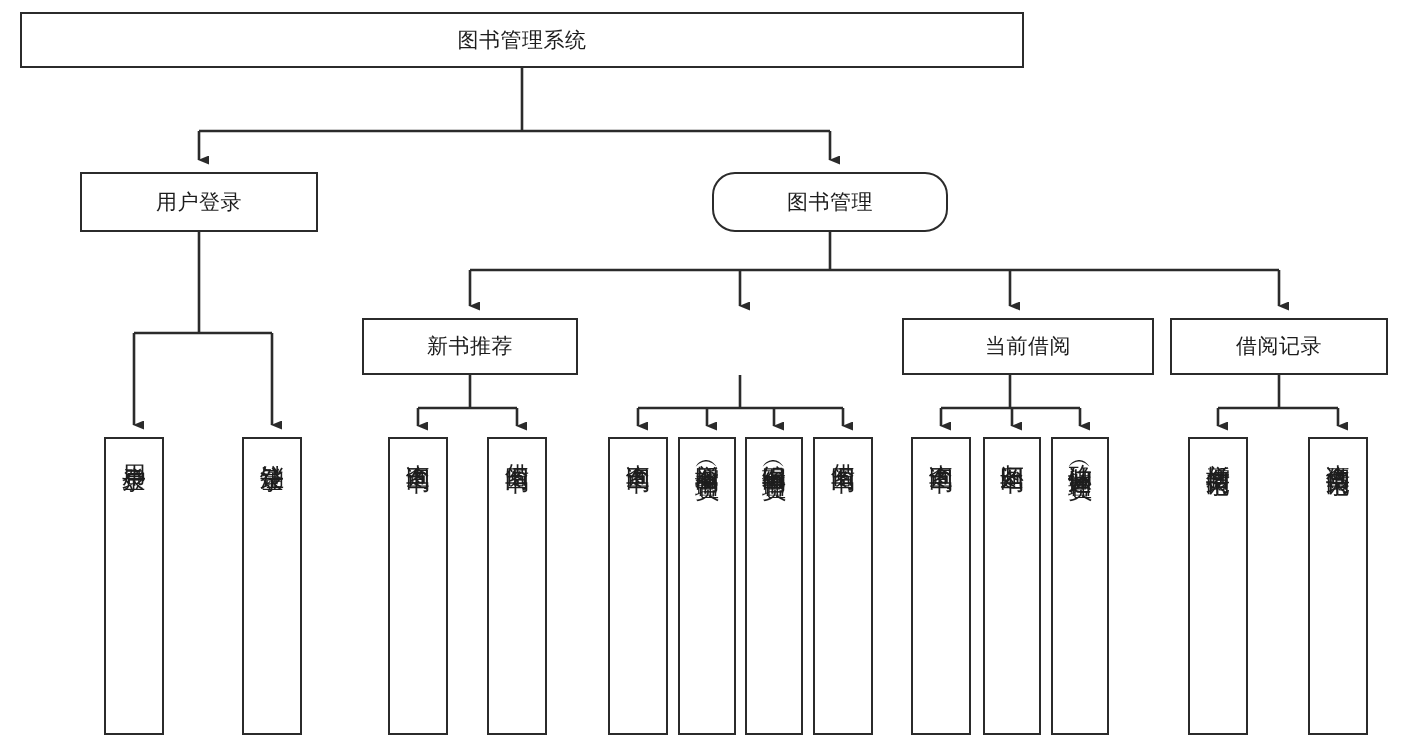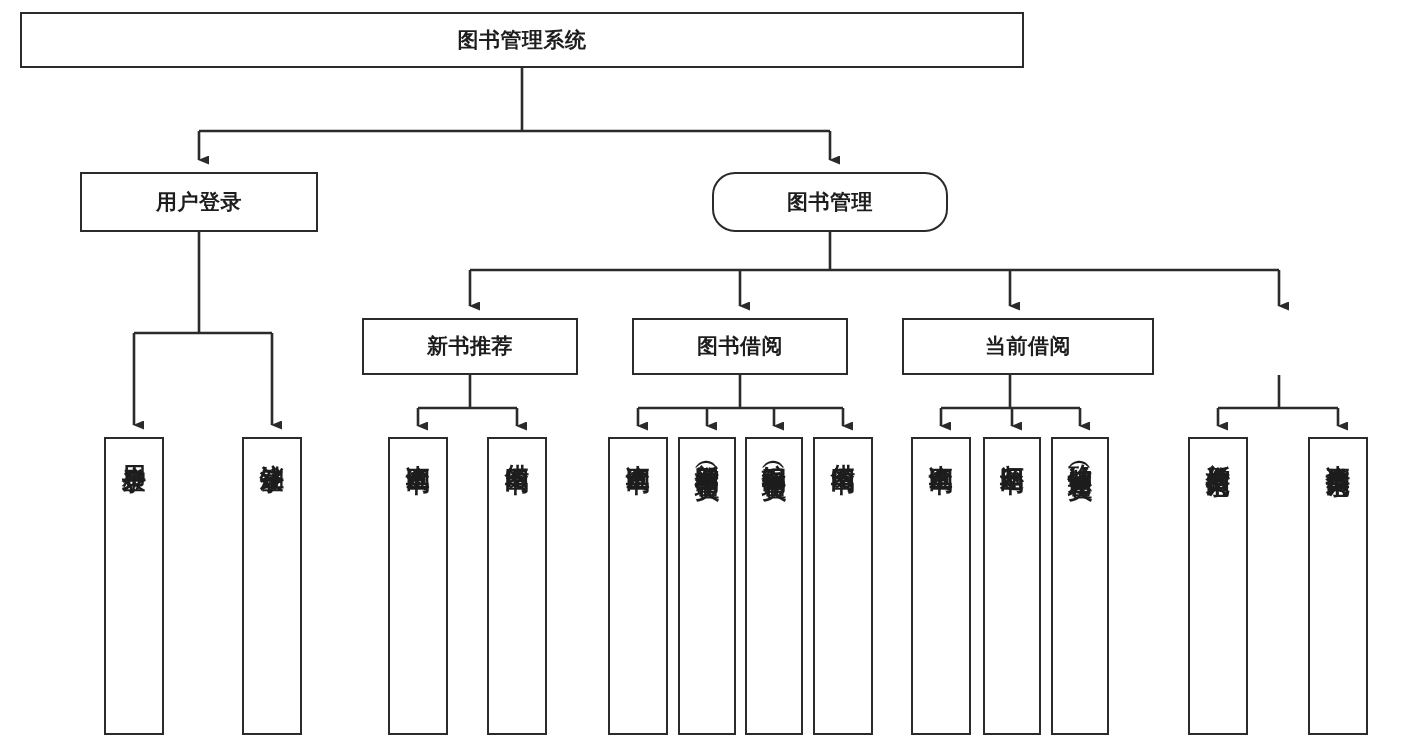--- a/index.html
+++ b/index.html
@@ -15,7 +15,6 @@
     background: #ffffff;
     font-family: "DejaVu Sans", "Liberation Sans", sans-serif;
     overflow: hidden;
-    font-weight: bold;
   }
   svg#wires {
     position: absolute;

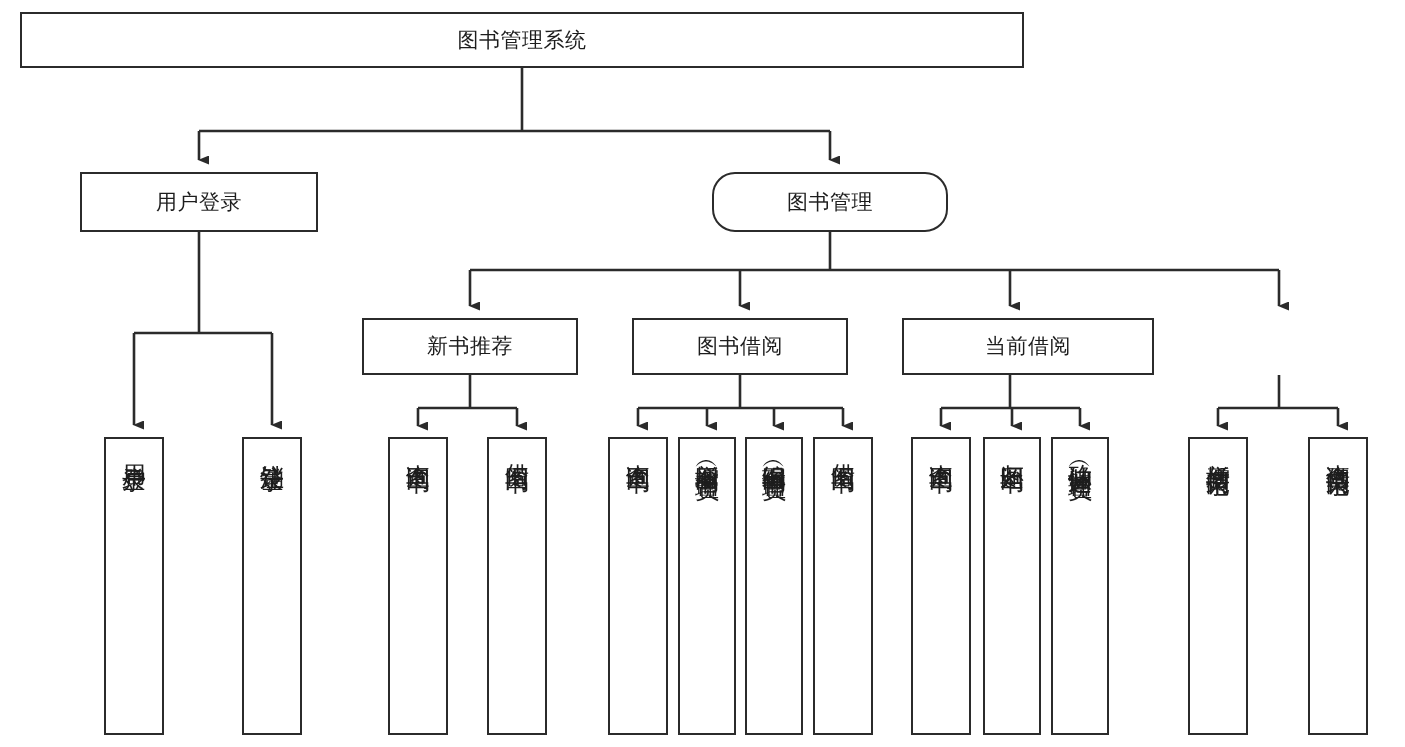--- a/index.html
+++ b/index.html
@@ -138,9 +138,6 @@
   <div class="node horiz" style="left:362px; top:318px; width:216px; height:57px;">
     <span class="node-label">新书推荐</span>
   </div>
-  <div class="node horiz" style="left:632px; top:318px; width:216px; height:57px;">
-    <span class="node-label">图书借阅</span>
-  </div>
   <div class="node horiz" style="left:902px; top:318px; width:252px; height:57px;">
     <span class="node-label">当前借阅</span>
   </div>

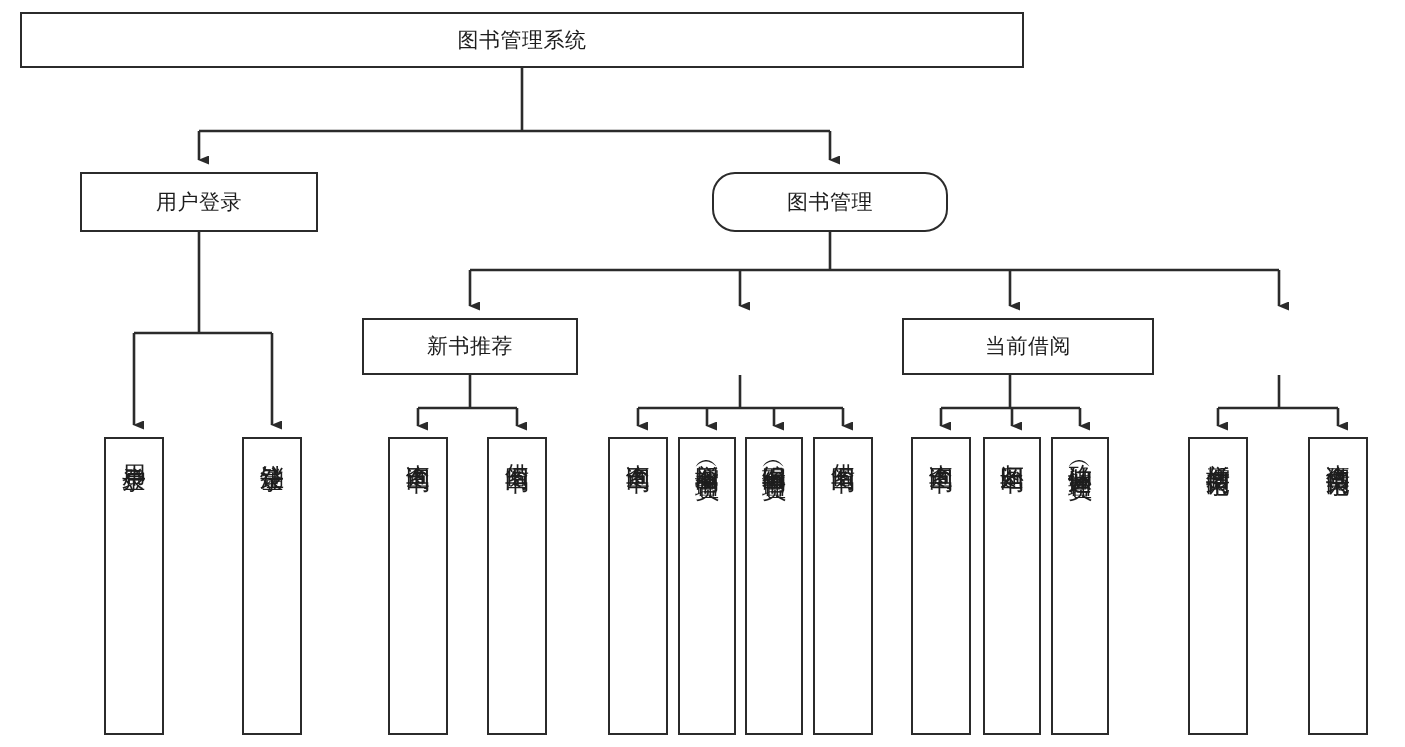--- a/index.html
+++ b/index.html
@@ -141,6 +141,9 @@
   <div class="node horiz" style="left:902px; top:318px; width:252px; height:57px;">
     <span class="node-label">当前借阅</span>
   </div>
+  <div class="node horiz" style="left:1170px; top:318px; width:218px; height:57px;">
+    <span class="node-label">借阅记录</span>
+  </div>
 
   <div class="node vert" style="left:104px; top:437px; width:60px; height:298px;">
     <span class="node-label">用户登录</span>

